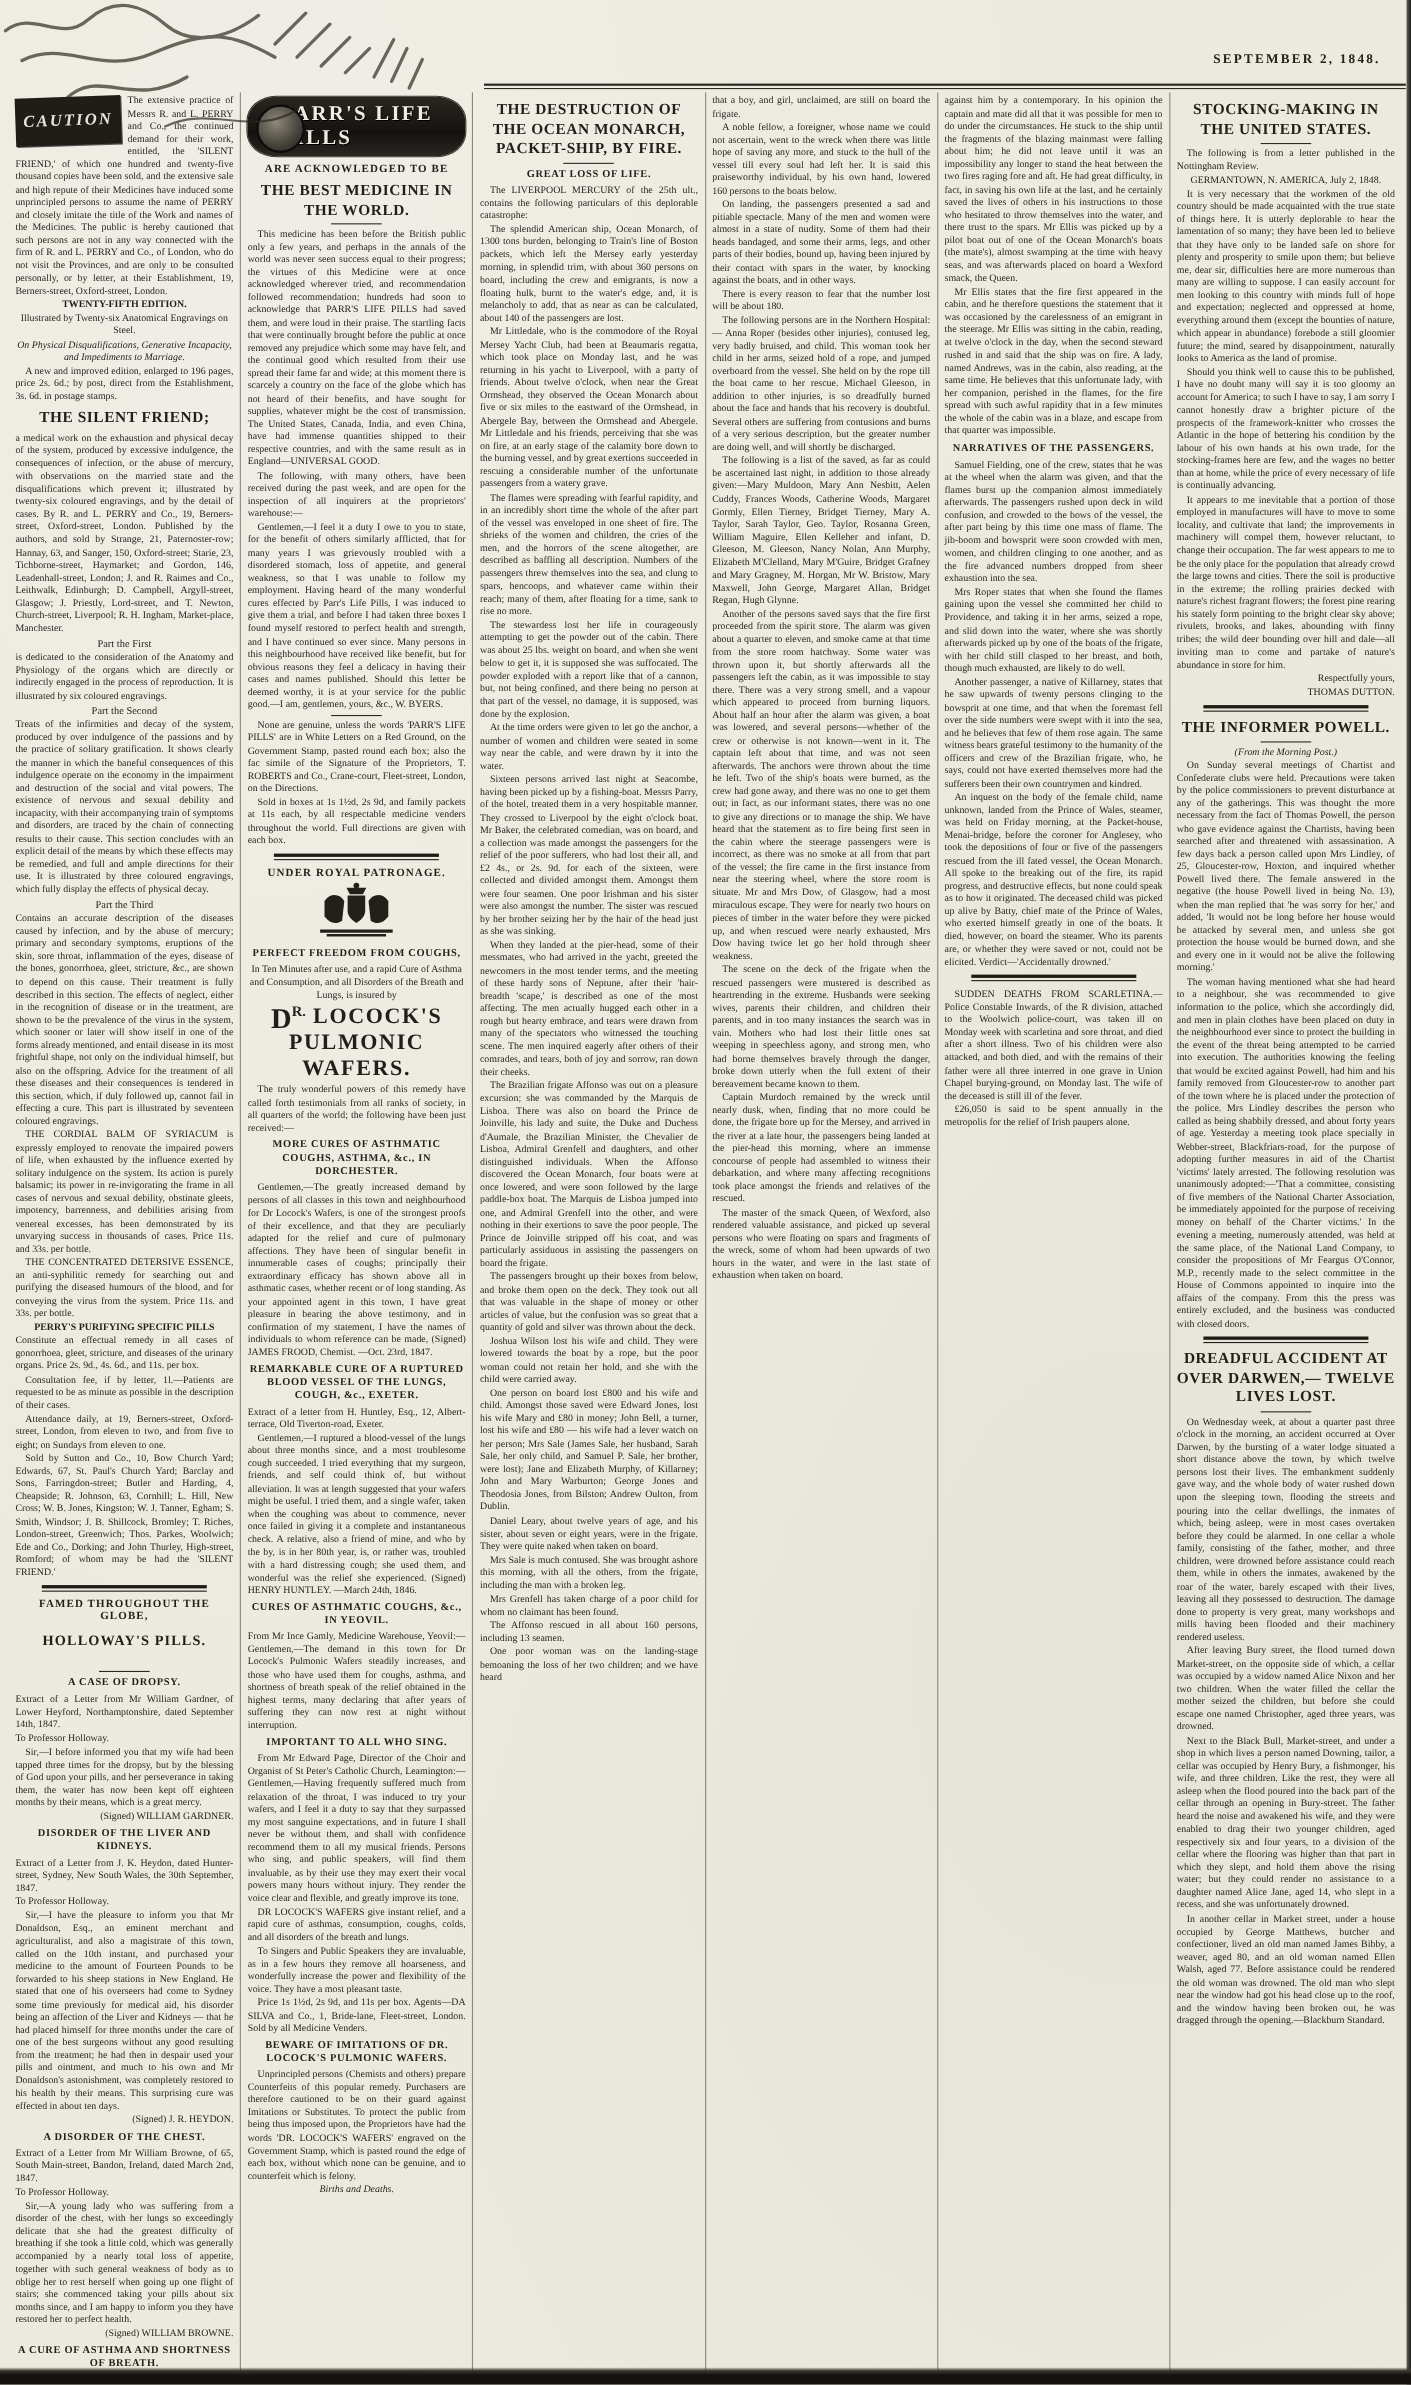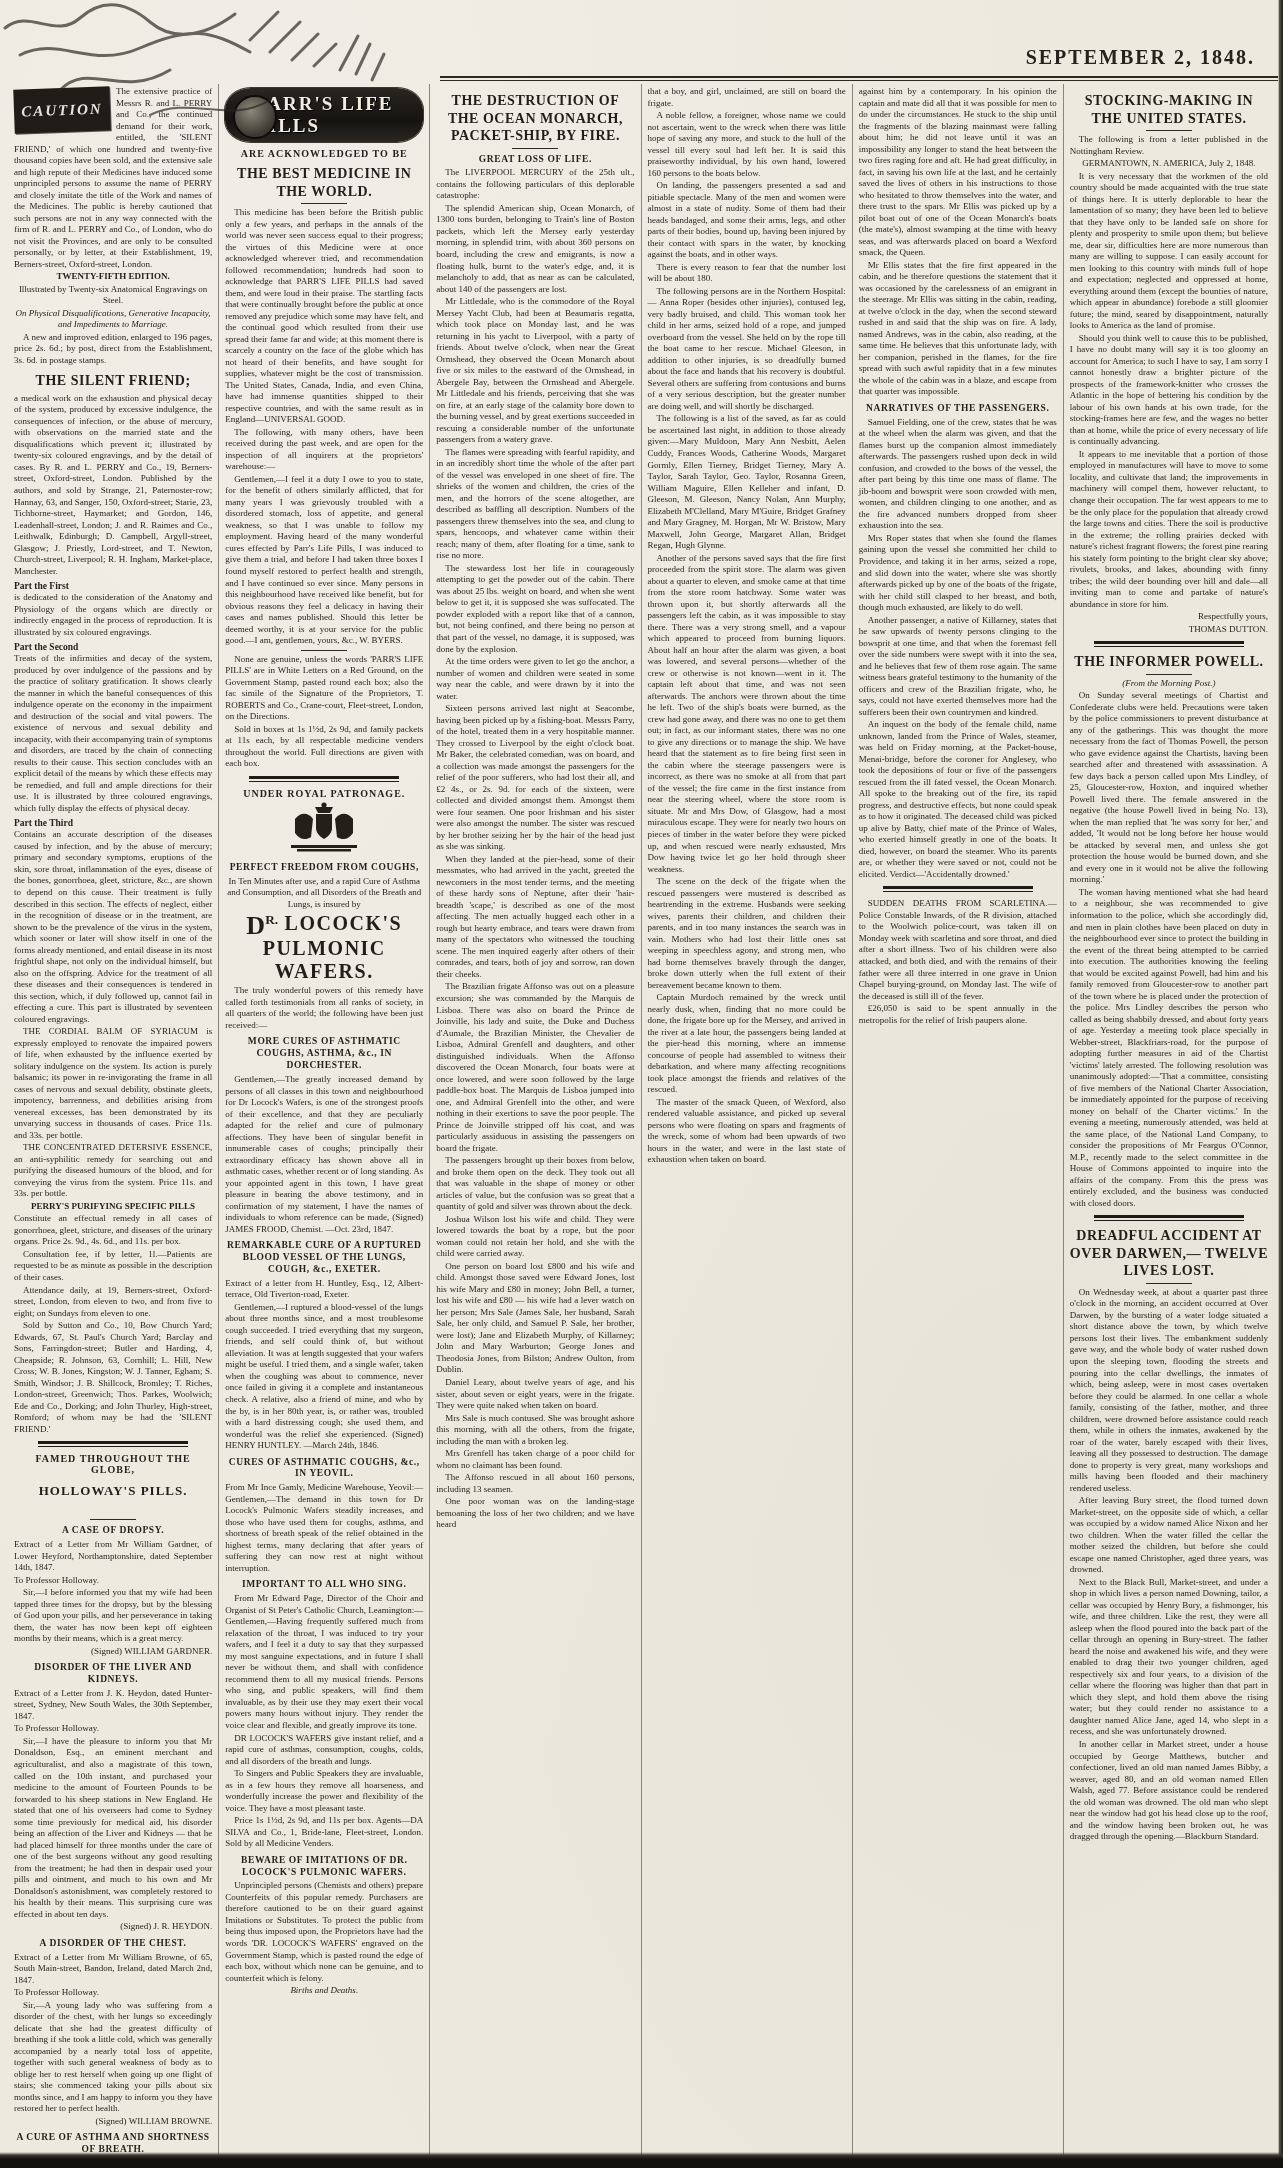--- a/index.html
+++ b/index.html
@@ -14,7 +14,7 @@
   .masthead{position:absolute;left:0;top:0;width:100%;height:82px;z-index:5;}
   .mast-title{position:absolute;left:455px;top:40px;width:560px;text-align:center;
     font-size:26px;font-weight:bold;letter-spacing:14px;font-family:"Liberation Serif",serif;color:#26231d;}
-  .mast-date{position:absolute;right:28px;top:46px;font-size:20px;font-weight:bold;letter-spacing:2px;font-variant:small-caps;color:#26231d;}
+  .mast-date{position:absolute;right:28px;top:46px;font-size:12px;font-weight:bold;letter-spacing:2px;font-variant:small-caps;color:#26231d;}
   .mast-rule{position:absolute;left:440px;top:76px;width:838px;border-top:2px solid #2c2923;border-bottom:1px solid #2c2923;height:2px;}
   .scribble{position:absolute;left:0;top:0;z-index:6;opacity:.8;}
   

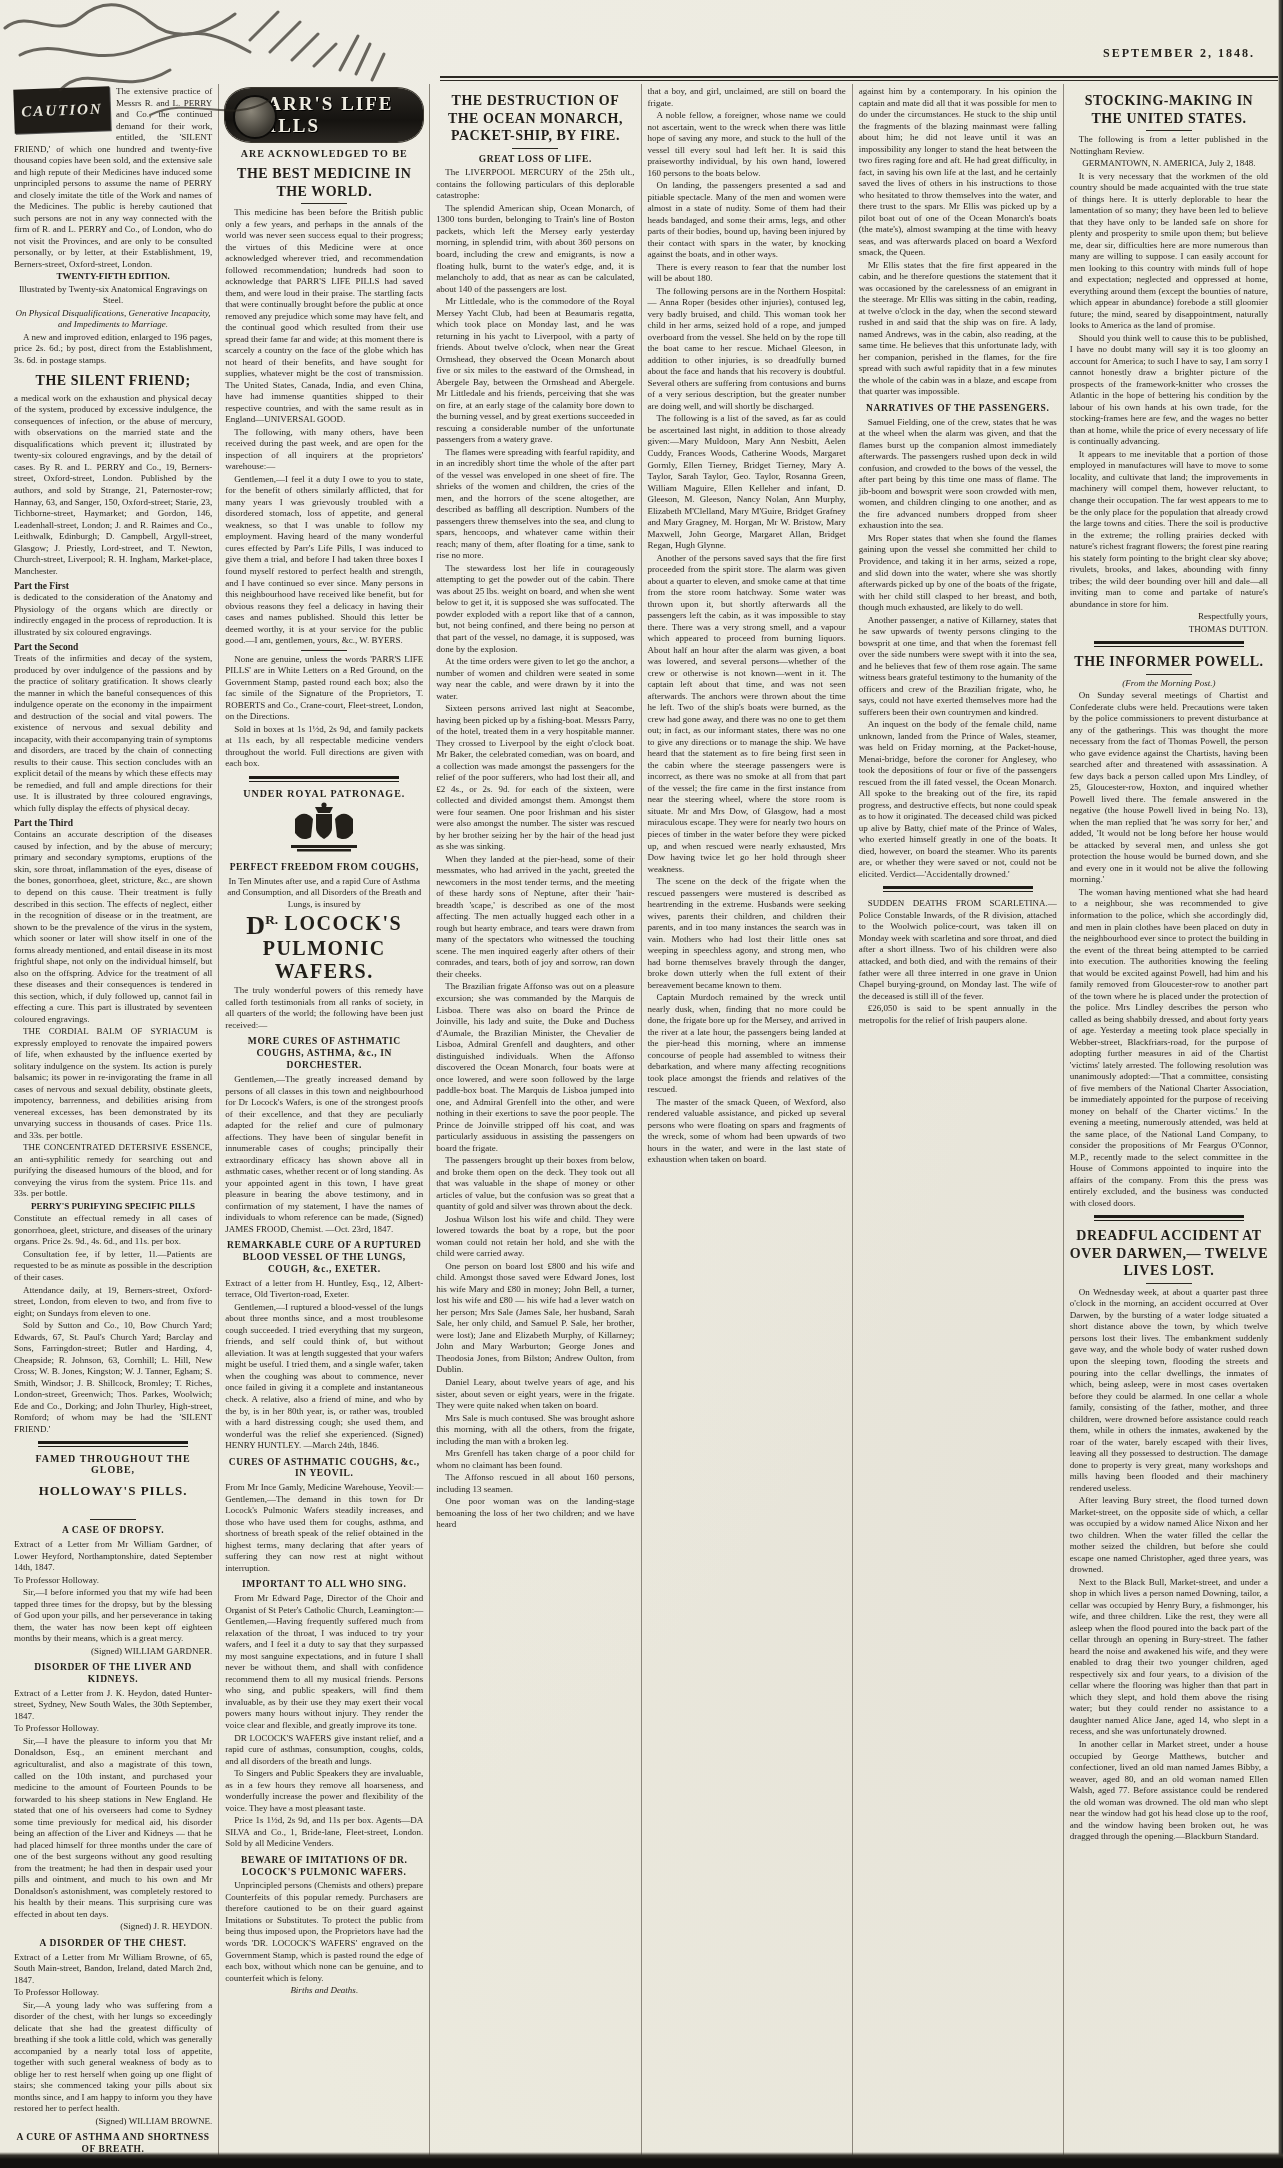--- a/index.html
+++ b/index.html
@@ -30,7 +30,7 @@
   .headline{text-align:center;font-size:14px;font-weight:bold;letter-spacing:.5px;margin:6px 0 3px 0;line-height:1.25;}
   .headline2{text-align:center;font-size:13px;font-weight:bold;letter-spacing:1px;margin:8px 0 19px 0;line-height:1.3;}
   .subhead{text-align:center;font-size:9.5px;font-weight:bold;letter-spacing:.6px;margin:5px 0 2px 0;line-height:1.25;}
-  .crosshead{font-size:9.5px;font-weight:bold;margin:4px 0 1px 0;}
+  .crosshead{text-align:center;font-size:9.5px;font-weight:normal;margin:4px 0 1px 0;}
   .rule{width:46px;margin:3px auto;border-top:1px solid #2c2923;}
   .ornrule{width:150px;margin:6px auto;border-top:3px solid #1d1b16;border-bottom:1px solid #1d1b16;height:2px;}
   .caution{float:left;width:96px;height:44px;margin:2px 6px 2px 0;background:#201d18;color:#e7e4d9;

